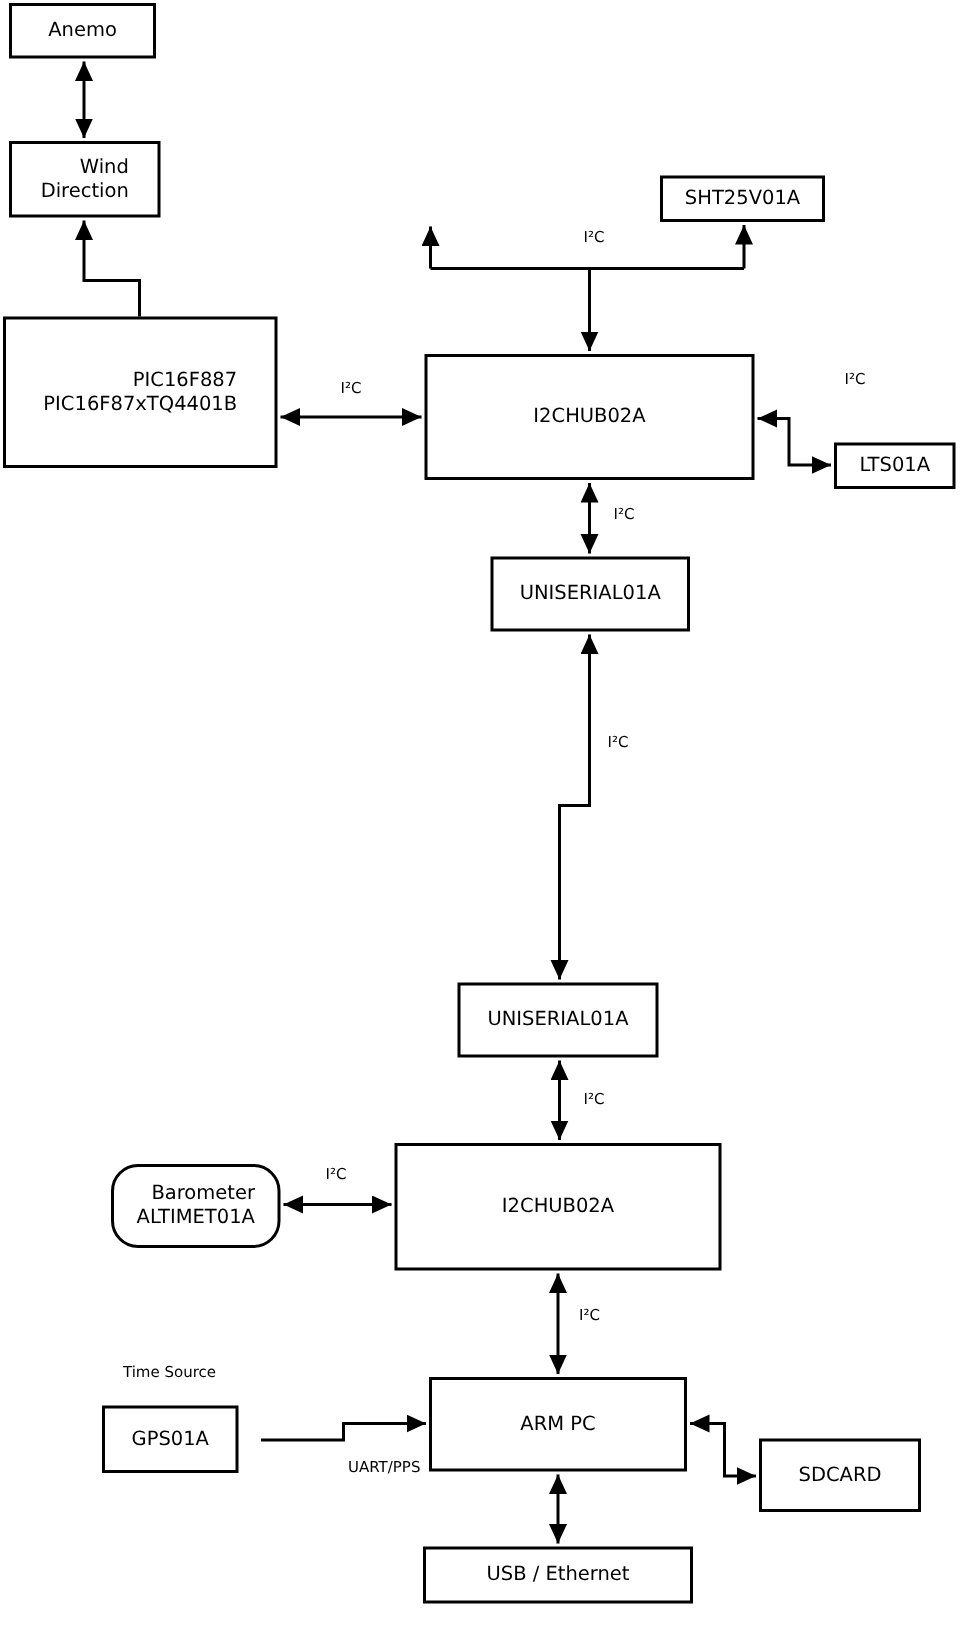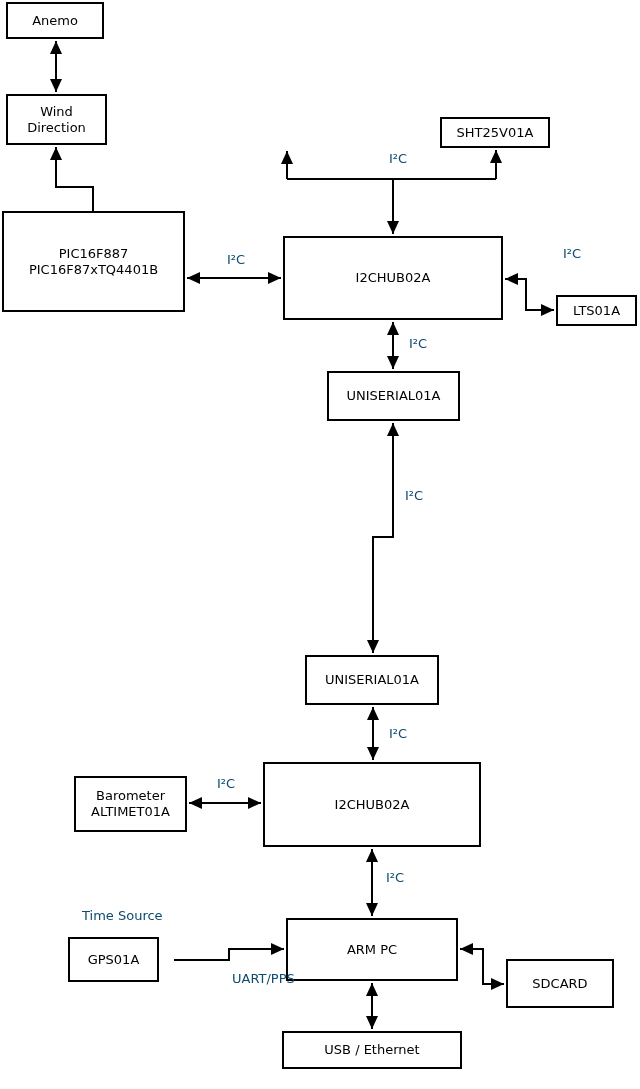--- a/index.html
+++ b/index.html
@@ -38,6 +38,7 @@
     line-height: 16px;
     white-space: pre-line;
     color: #000000;
+    text-align: right;
   }
   .edge-label {
     position: absolute;

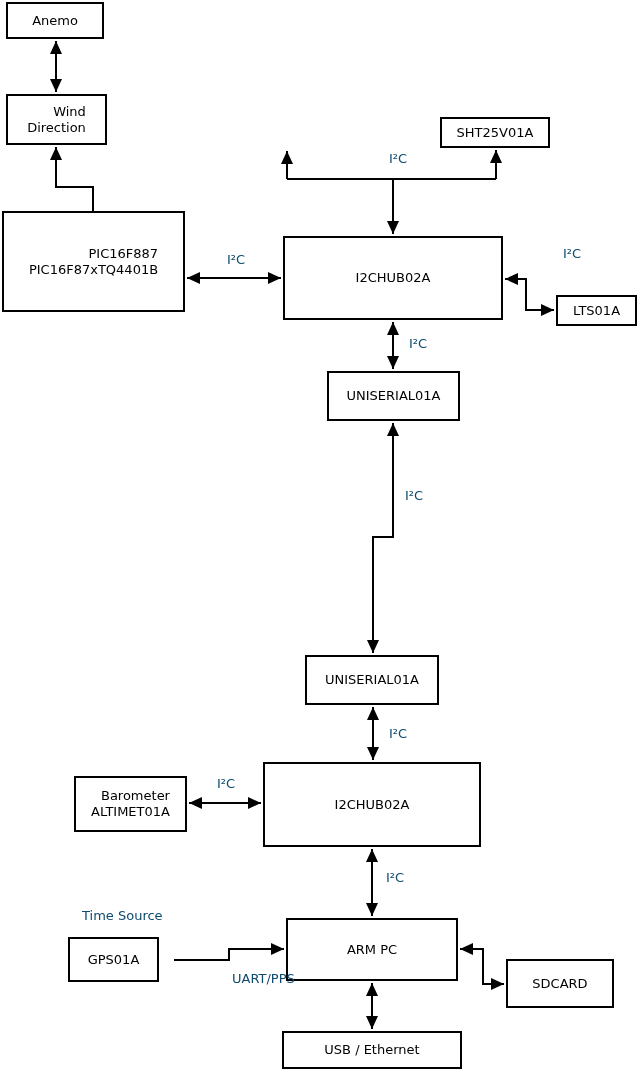--- a/index.html
+++ b/index.html
@@ -42,10 +42,10 @@
   }
   .edge-label {
     position: absolute;
-    font-size: 13px;
+    font-size: 10px;
     line-height: 15px;
     white-space: nowrap;
-    color: #0c4a6e;
+    color: #000000;
   }
   
   .n-anemo      { left: 6px;   top: 2px;    width: 98px;  height: 37px; }

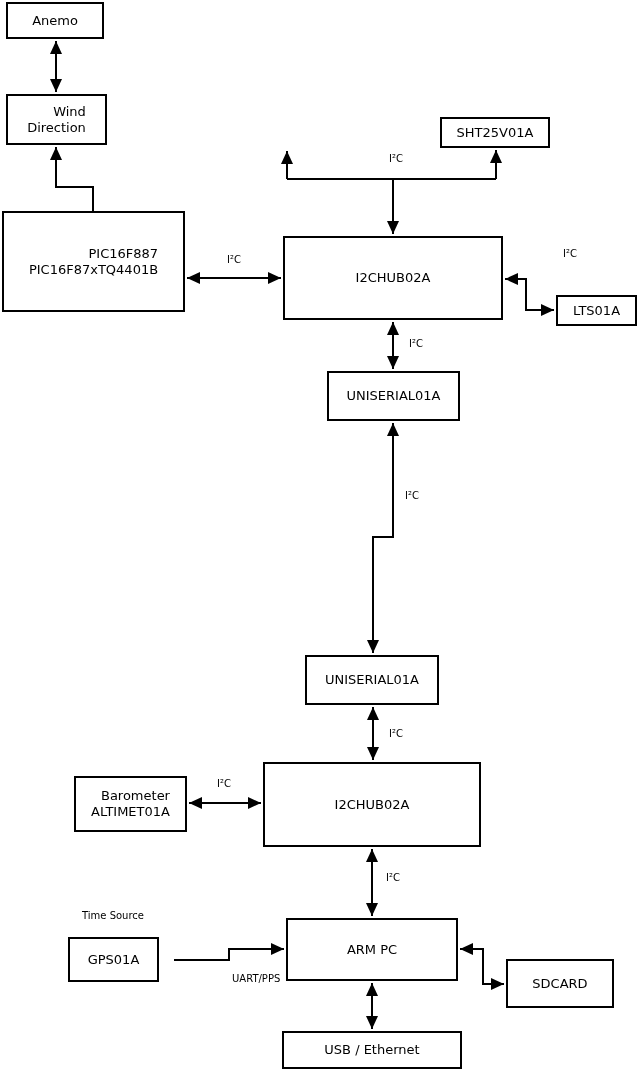--- a/index.html
+++ b/index.html
@@ -58,7 +58,7 @@
   .n-uniserial1 { left: 327px; top: 371px;  width: 133px; height: 50px; }
   .n-uniserial2 { left: 305px; top: 655px;  width: 134px; height: 50px; }
   .n-hub2       { left: 263px; top: 762px;  width: 218px; height: 85px; }
-  .n-baro       { left: 74px;  top: 776px;  width: 113px; height: 56px; }
+  .n-baro       { left: 74px;  top: 776px;  width: 113px; height: 56px; border-radius: 18px; }
   .n-gps        { left: 68px;  top: 937px;  width: 91px; height: 45px; }
   .n-armpc      { left: 286px; top: 918px;  width: 172px; height: 63px; }
   .n-sdcard     { left: 506px; top: 959px;  width: 108px; height: 49px; }

